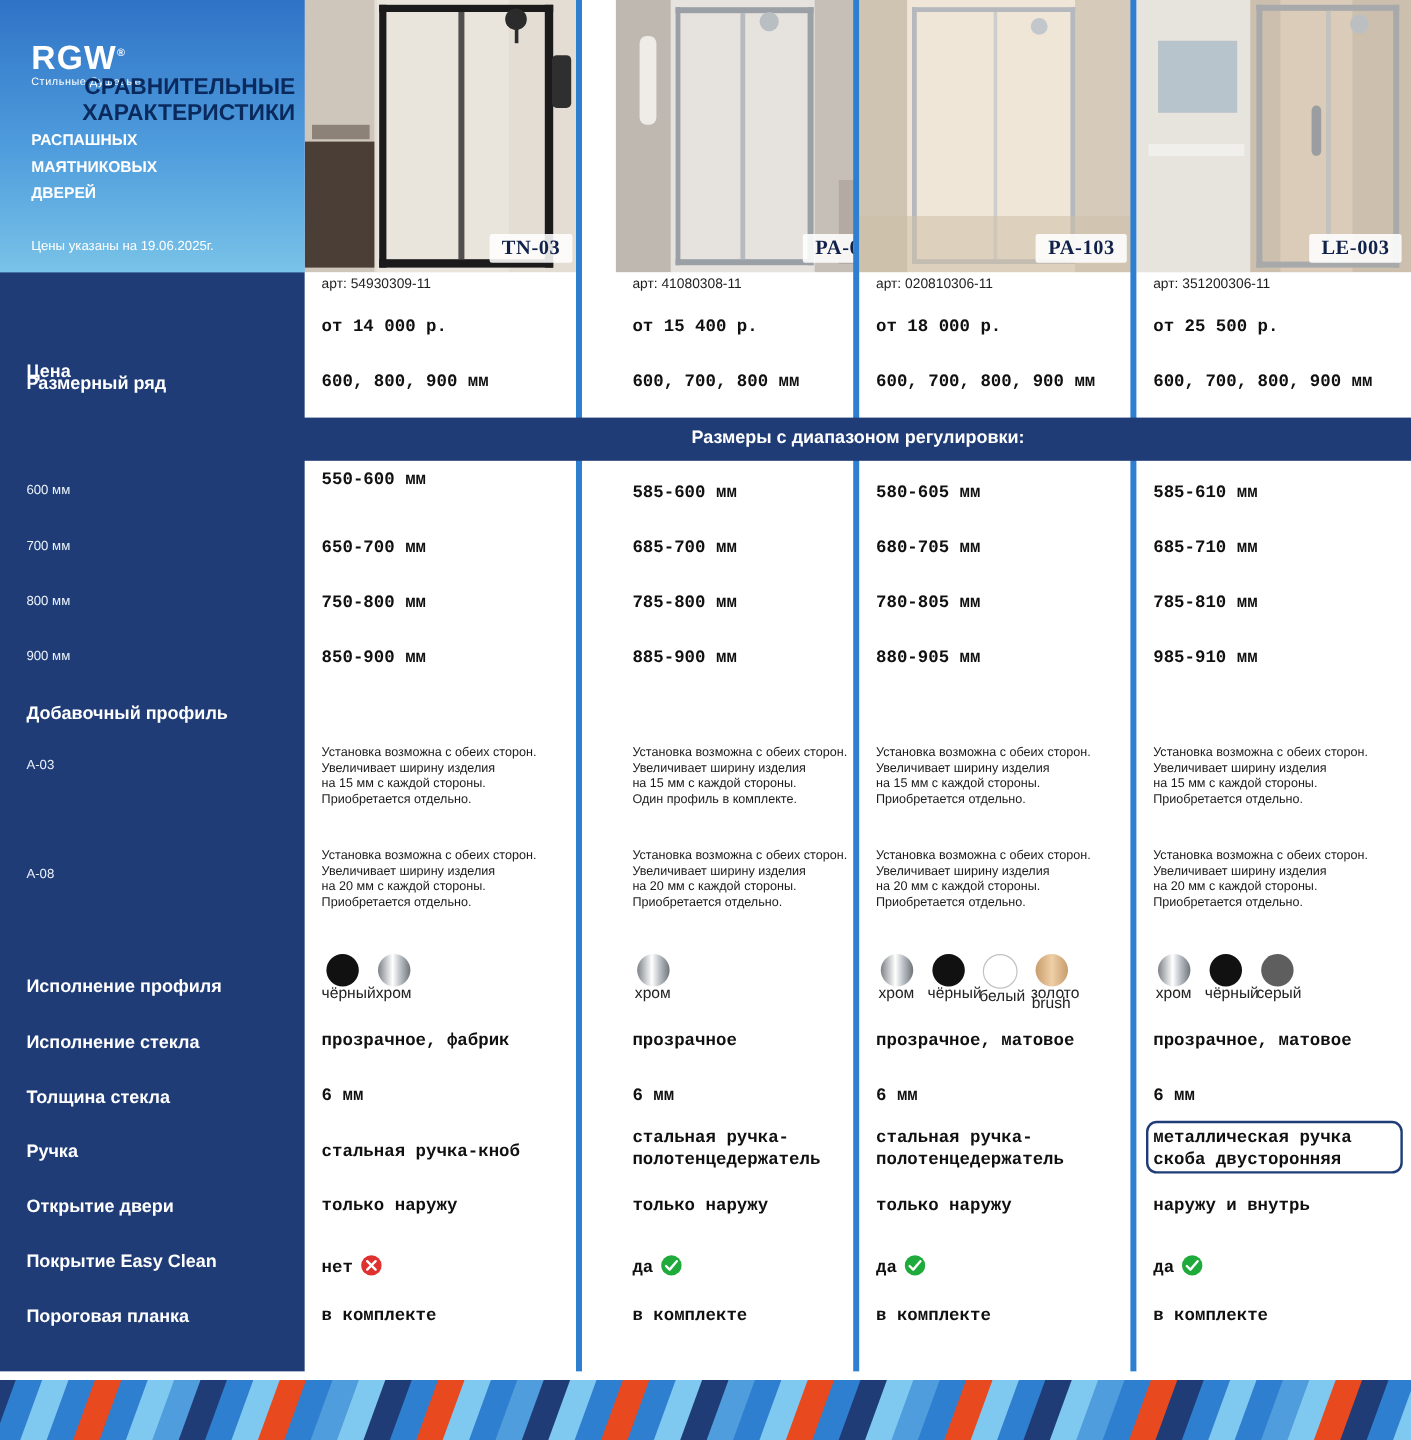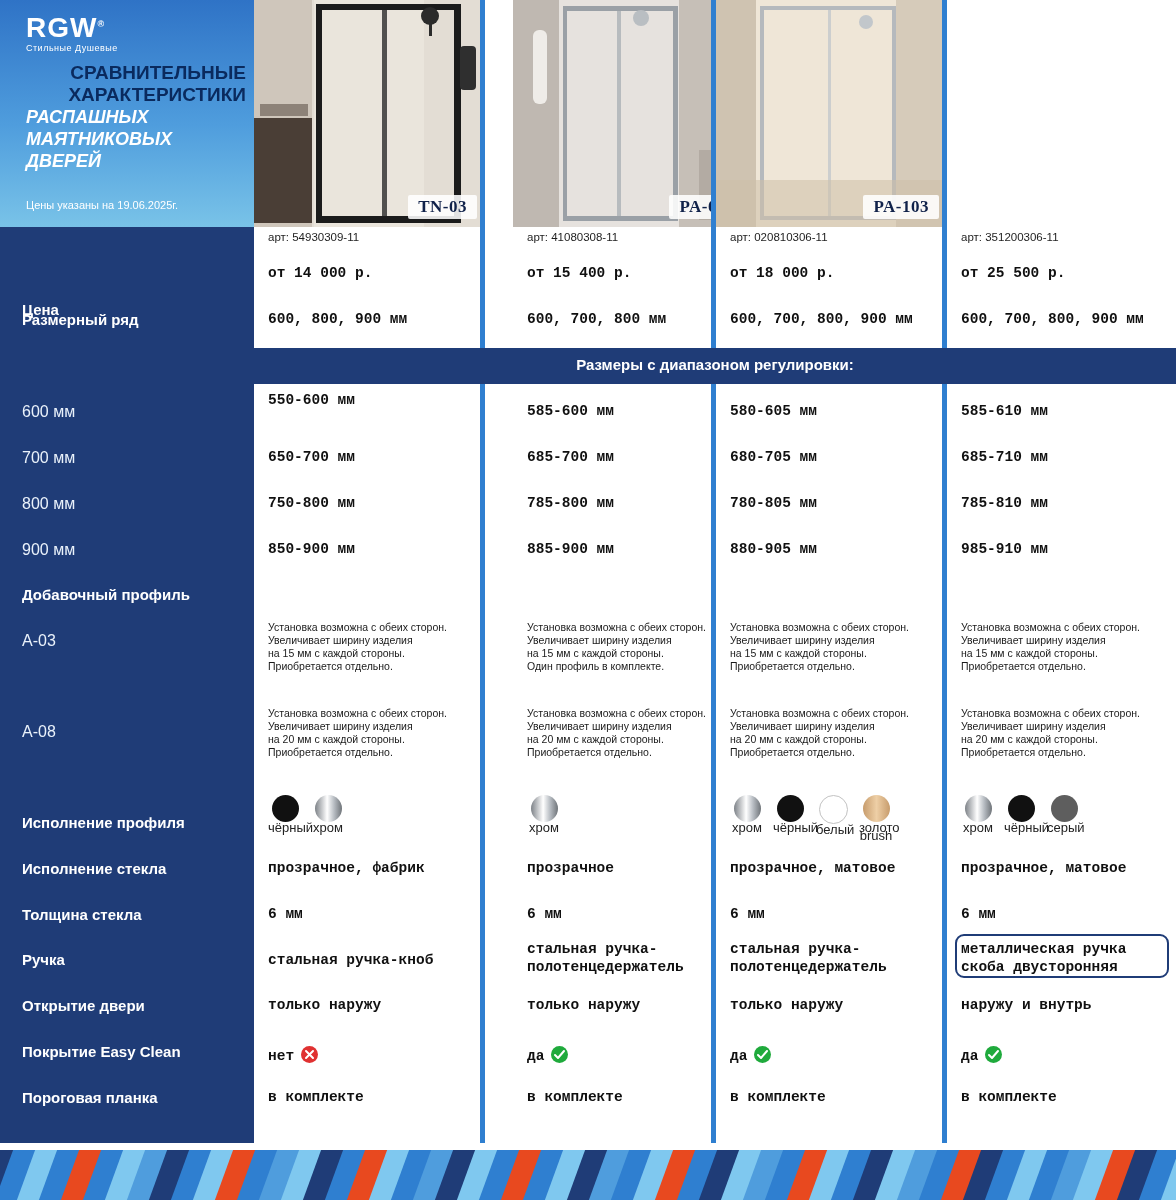--- a/index.html
+++ b/index.html
@@ -22,7 +22,7 @@
     background:linear-gradient(180deg,#2f73c6 0%, #4f9ddd 55%, #79c3e8 100%);
     color:#fff;
   }
-  .logo{position:absolute;left:26px;top:10px;color:#fff;}
+  .logo{position:absolute;left:26px;top:30px;color:#fff;}
   .logo .rgw{font-size:28px;font-weight:bold;letter-spacing:1px;line-height:28px;}
   .logo .reg{font-size:9px;vertical-align:super;}
   .logo .slogan{font-size:9px;letter-spacing:.5px;margin-top:1px;}

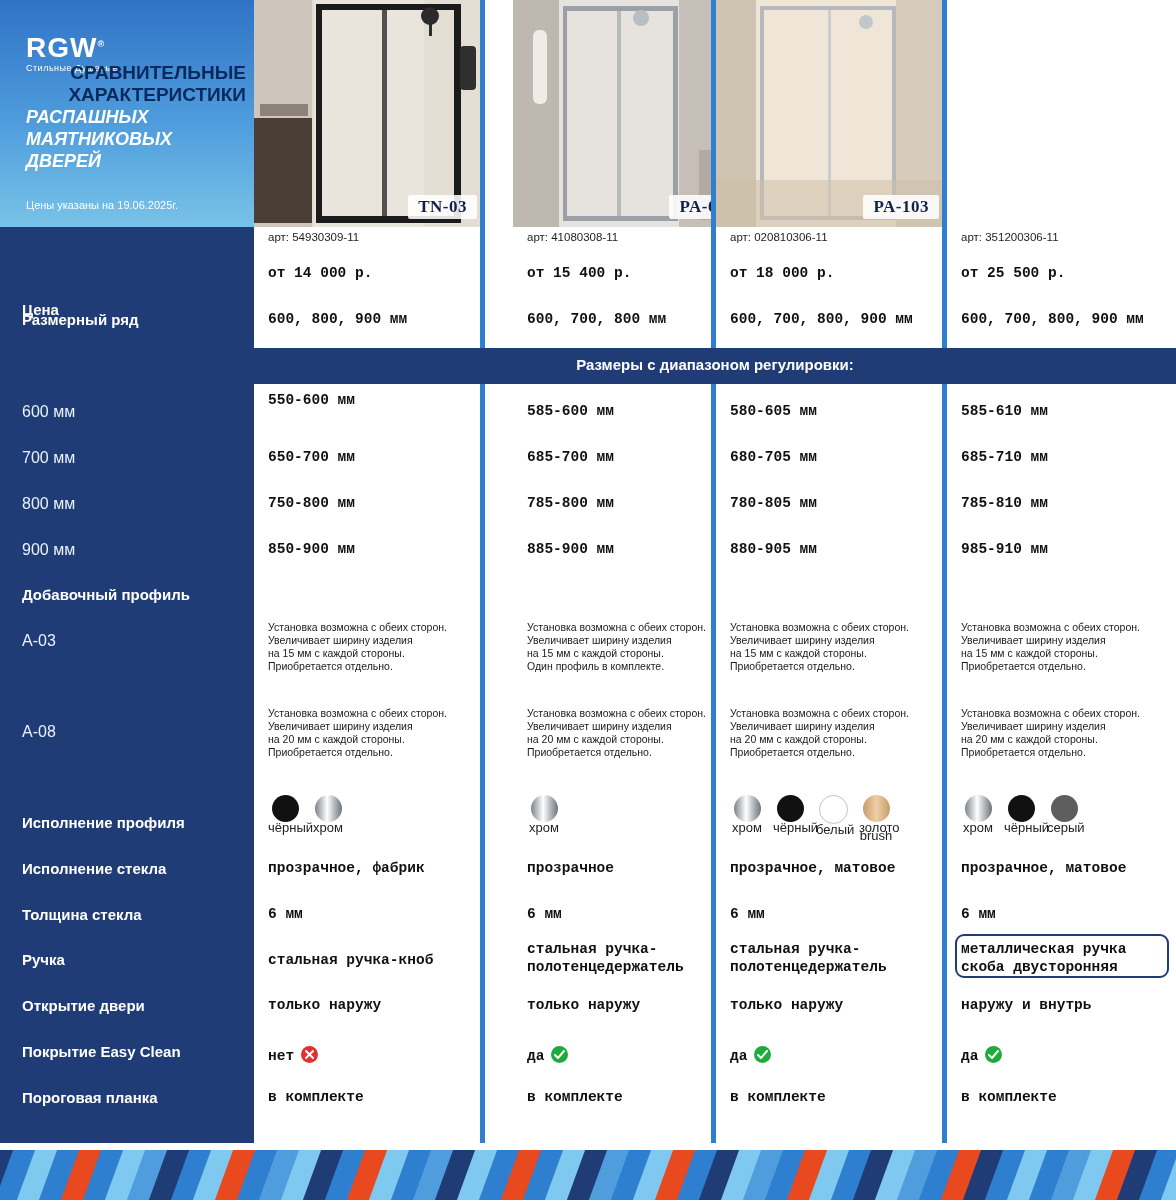--- a/index.html
+++ b/index.html
@@ -28,7 +28,7 @@
   .logo .slogan{font-size:9px;letter-spacing:.5px;margin-top:1px;}
   .ttl{position:absolute;left:26px;top:62px;width:220px;line-height:22px;}
   .ttl .l1{font-size:19px;font-weight:bold;color:#0a2a5e;text-align:right;}
-  .ttl .l2{font-size:18px;font-weight:bold;color:#ffffff;font-style:italic;}
+  .ttl .l2{font-size:13px;font-weight:bold;color:#ffffff;}
   .price-note{position:absolute;left:26px;top:199px;font-size:11px;color:#ffffff;}
 
   .lrow{

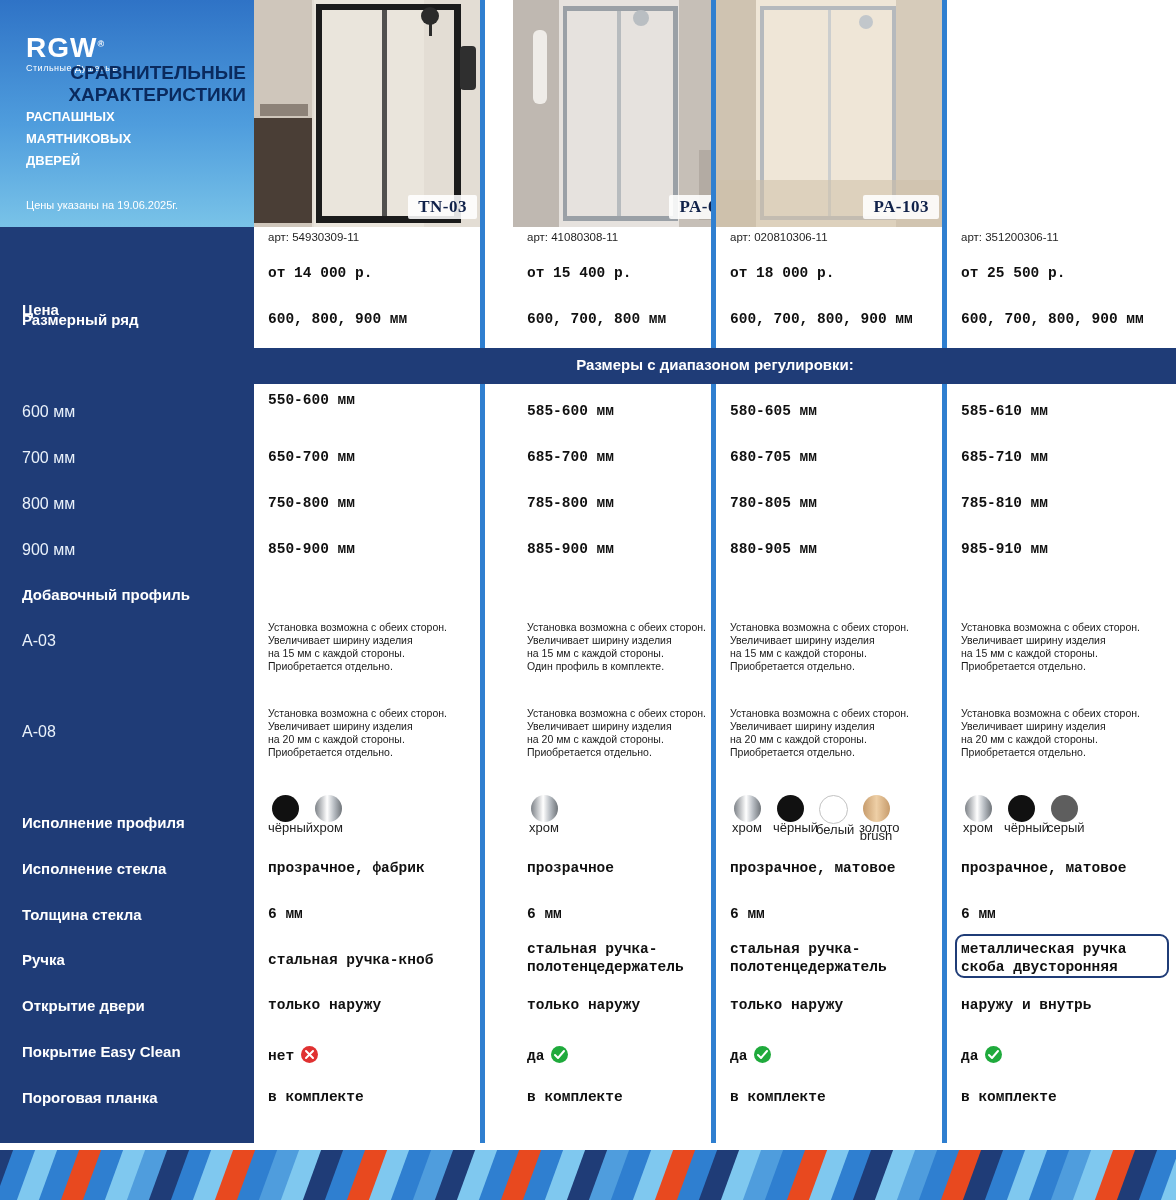--- a/index.html
+++ b/index.html
@@ -310,6 +310,24 @@
   </div>
 
   <div class="col" style="left:947px;width:229px;">
+    <div class="photo" style="width:229px;">
+      <svg width="229" height="227" viewBox="0 0 229 227">
+        <rect x="0" y="0" width="229" height="227" fill="#d8cfc4"></rect>
+        <rect x="0" y="0" width="95" height="227" fill="#e7e3dd"></rect>
+        <rect x="95" y="0" width="134" height="227" fill="#cdbfae"></rect>
+        <rect x="120" y="0" width="60" height="227" fill="#e0d2bd" opacity=".7"></rect>
+        <rect x="18" y="34" width="66" height="60" fill="#b8c4cc"></rect>
+        <rect x="10" y="120" width="80" height="10" fill="#f1efec"></rect>
+        <rect x="100" y="4" width="5" height="219" fill="#a7a9ab"></rect>
+        <rect x="214" y="4" width="5" height="219" fill="#a7a9ab"></rect>
+        <rect x="100" y="4" width="119" height="5" fill="#a7a9ab"></rect>
+        <rect x="100" y="218" width="119" height="5" fill="#a7a9ab"></rect>
+        <rect x="158" y="9" width="4" height="209" fill="#bdbfc1" opacity=".8"></rect>
+        <circle cx="186" cy="20" r="8" fill="#bcbfc2"></circle>
+        <rect x="146" y="88" width="8" height="42" rx="4" fill="#9b9ea1"></rect>
+      </svg>
+      <div class="code-badge">LE-003</div>
+    </div>
     <div class="art">арт: 351200306-11</div>
     <div class="cellbold" style="top:265px;">от 25 500 р.</div>
     <div class="cellbold" style="top:311px;">600, 700, 800, 900 мм</div>

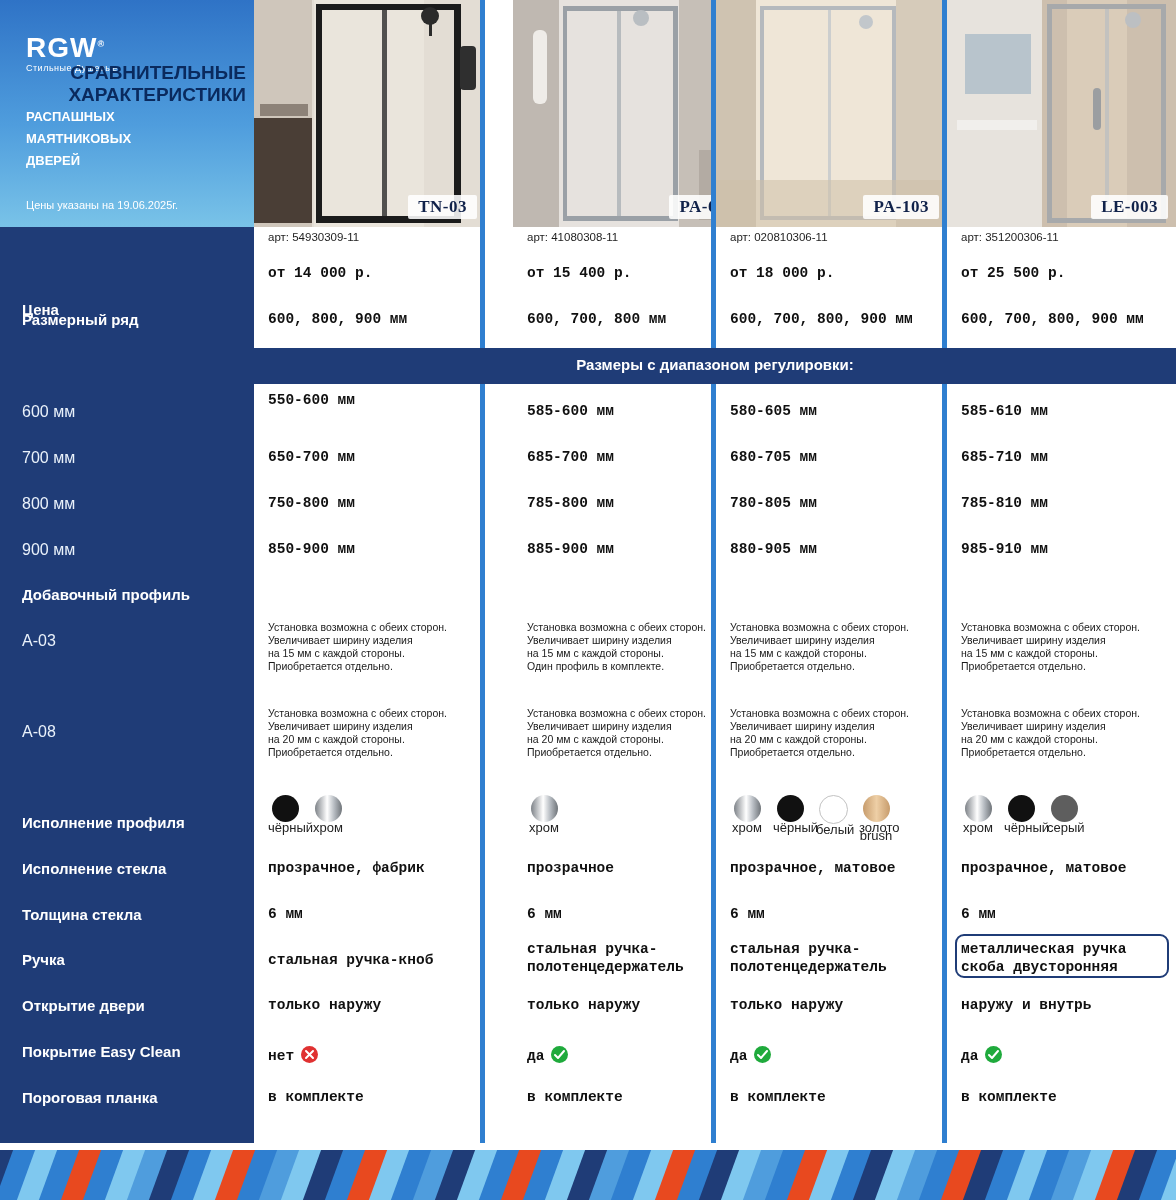--- a/index.html
+++ b/index.html
@@ -34,7 +34,7 @@
   .lrow{
     position:absolute;left:22px;color:#ffffff;font-size:15px;font-weight:bold;
   }
-  .lrow.thin{font-weight:normal;font-size:16px;color:#eaf2fb;}
+  .lrow.thin{font-weight:normal;font-size:11px;color:#eaf2fb;}
 
   
   .col{position:absolute;top:0;width:231px;height:1143px;background:#ffffff;}

